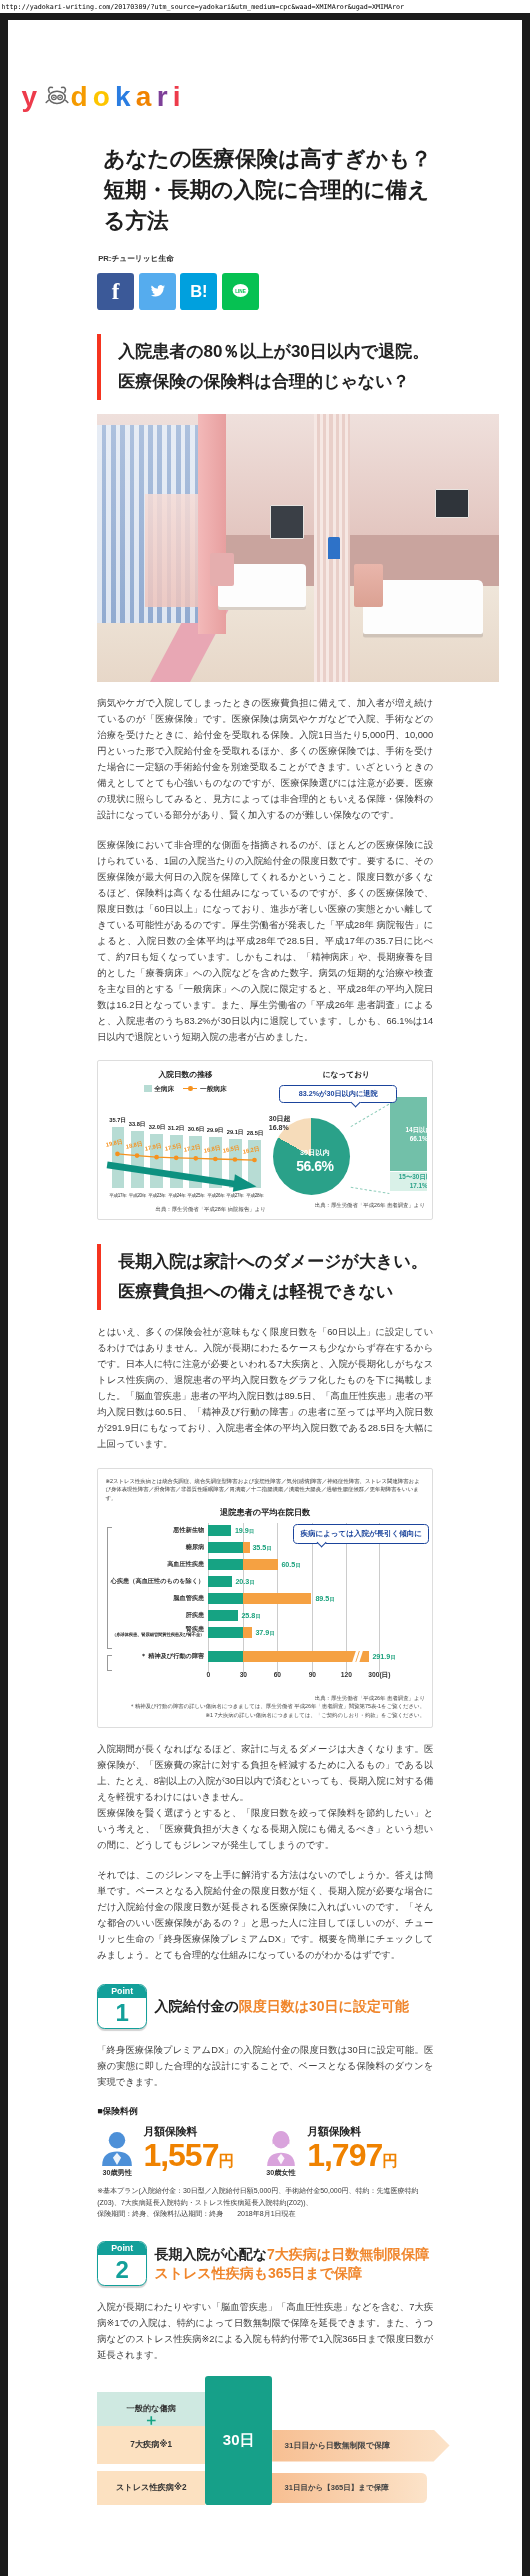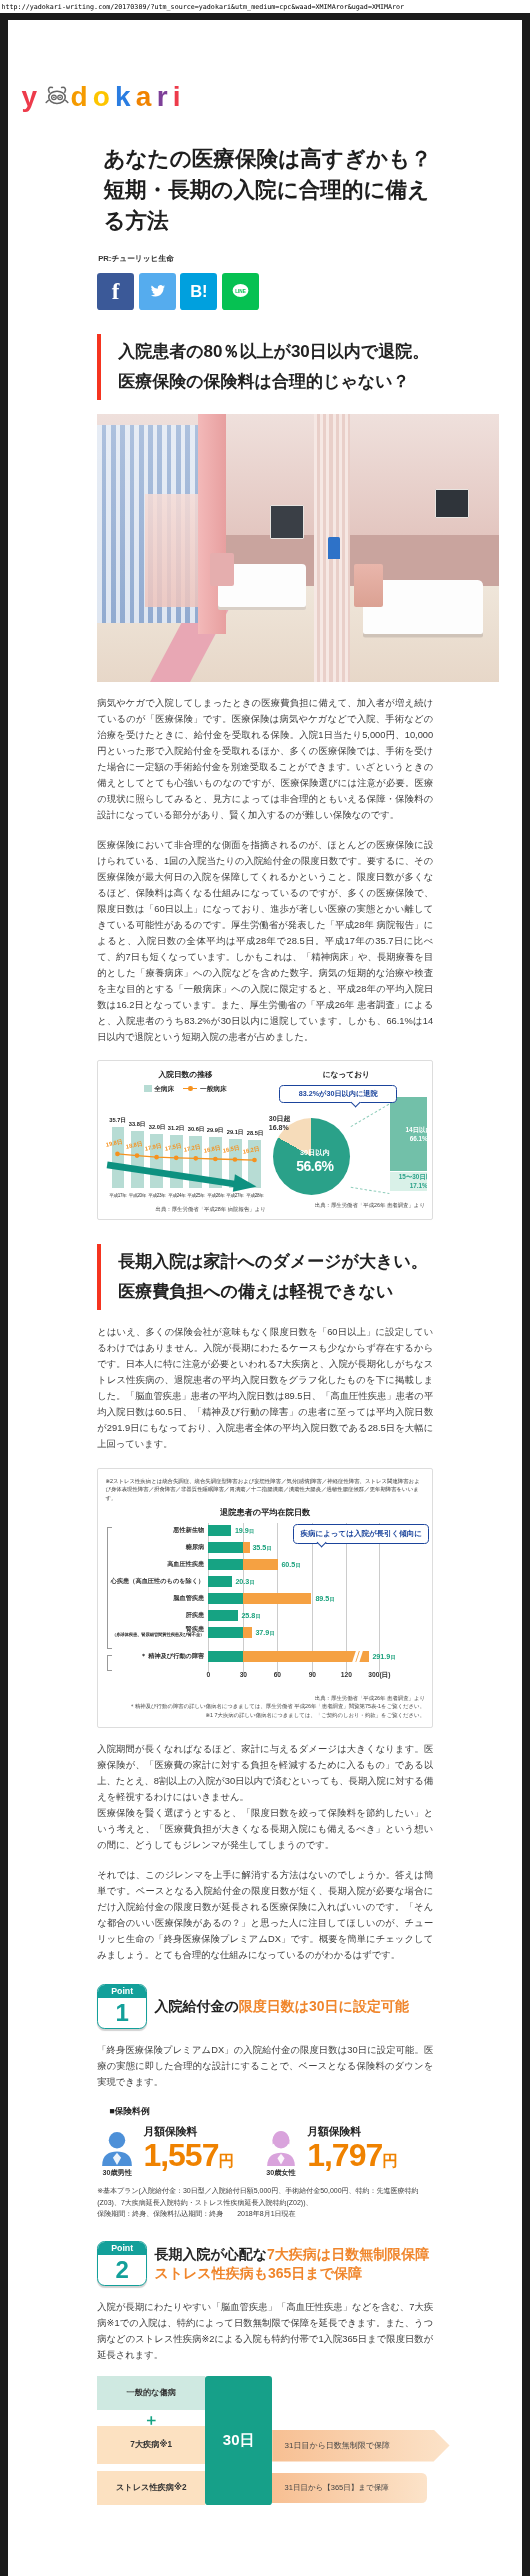--- a/index.html
+++ b/index.html
@@ -115,7 +115,7 @@
   .ptitle{font-size:14px;font-weight:bold;color:#222;line-height:1.35;white-space:pre-line;}
   .ptitle .orange{color:#f0862c;}
   
-  .prem-label{font-size:8.8px;font-weight:bold;color:#222;margin-top:15.5px;margin-left:12px;}
+  .prem-label{font-size:8.8px;font-weight:bold;color:#222;margin-top:15.5px;}
   .prem{display:flex;gap:27px;margin-top:7.2px;}
   .prem-item{display:flex;align-items:flex-start;gap:6.2px;}
   .prem-person{text-align:center;font-size:7.2px;font-weight:bold;color:#333;padding-top:4.1px;}

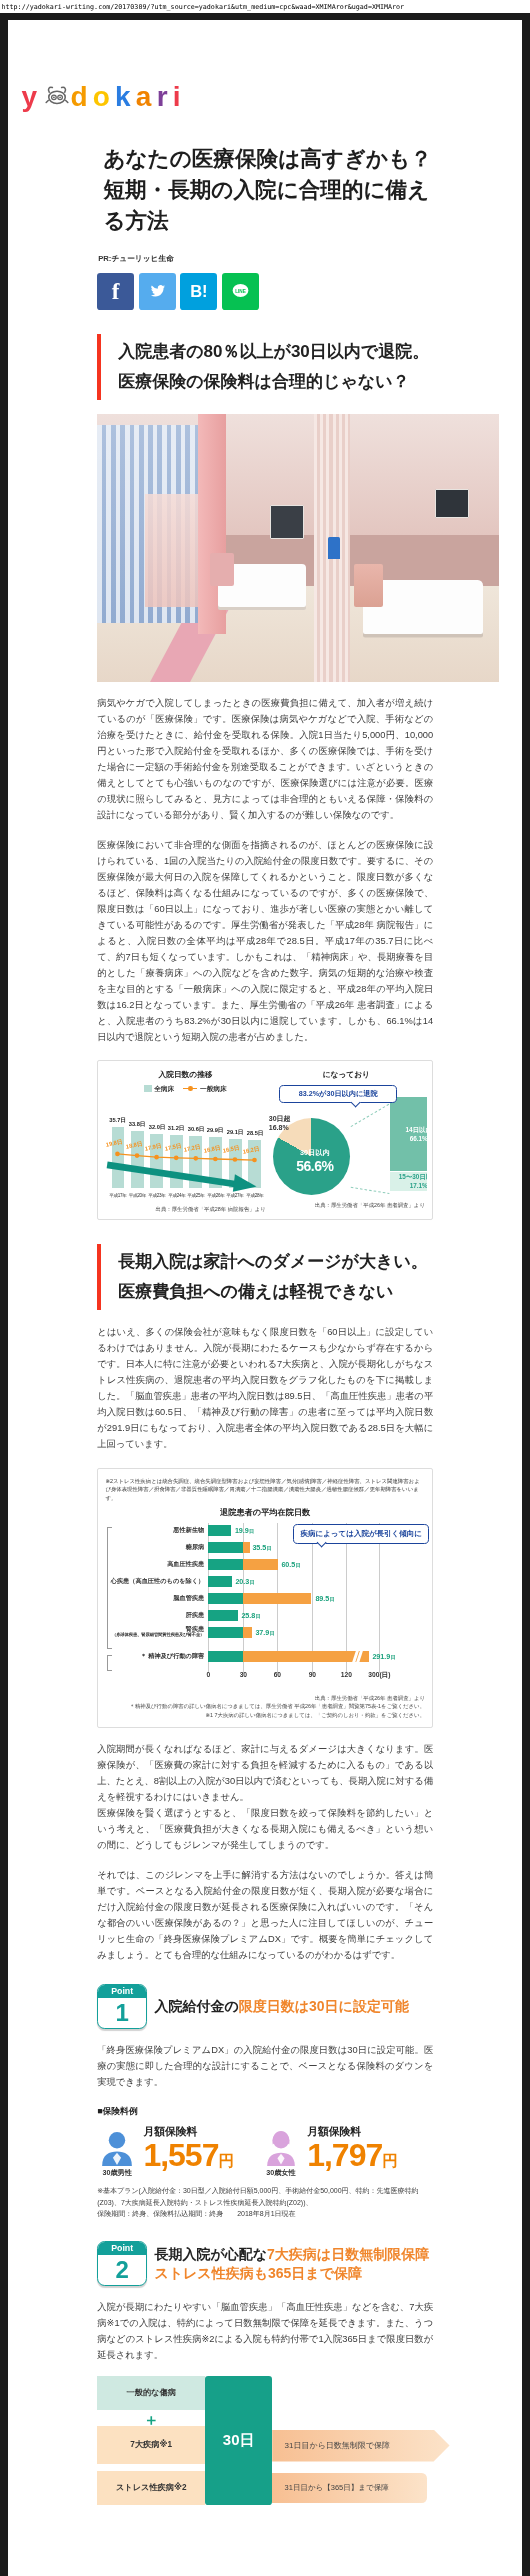--- a/index.html
+++ b/index.html
@@ -439,7 +439,7 @@
     <p class="para">入院が長期にわたりやすい「脳血管疾患」「高血圧性疾患」などを含む、7大疾病※1での入院は、特約によって日数無制限で保障を延長できます。また、うつ病などのストレス性疾病※2による入院も特約付帯で1入院365日まで限度日数が延長されます。</p>
 
     <div class="diagram">
-      <div class="drow" style="top:0;height:34px;background:#cfe9e1;">一般的な傷病</div>
+      <div class="drow" style="top:16px;height:34px;background:#cfe9e1;">一般的な傷病</div>
       <div class="dplus" style="top:36px;">＋</div>
       <div class="drow" style="top:50px;height:38px;background:#fce1c1;">7大疾病※1</div>
       <div class="drow" style="top:95px;height:34px;background:#fce1c1;">ストレス性疾病※2</div>

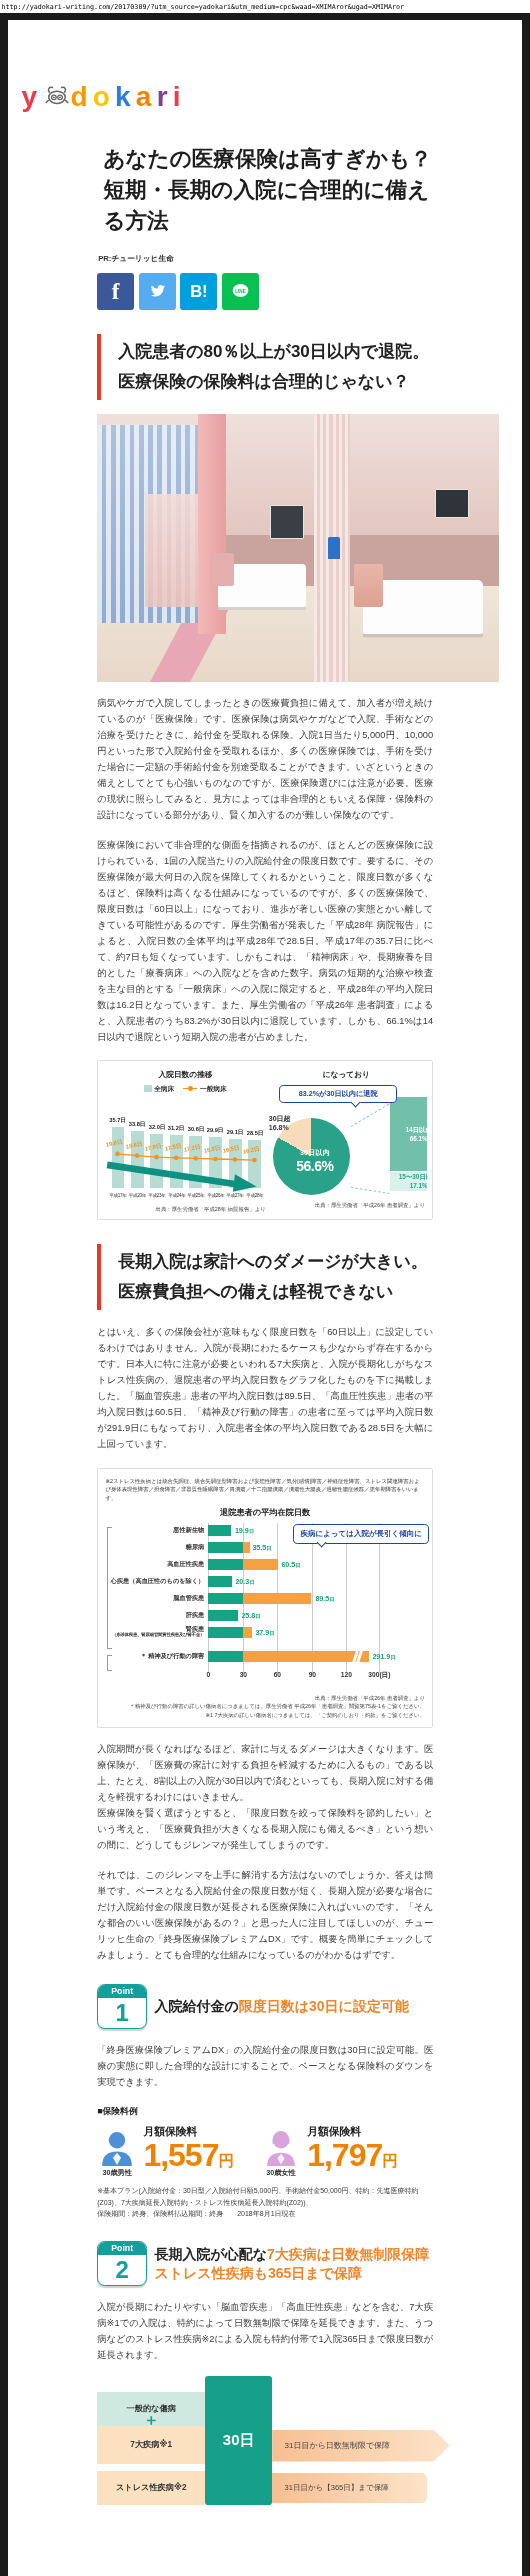--- a/index.html
+++ b/index.html
@@ -131,7 +131,7 @@
   .pillar{position:absolute;left:108px;top:0;width:67px;height:129px;background:#16a089;border-radius:3.1px;
           display:flex;align-items:center;justify-content:center;color:#fff;font-size:15px;font-weight:bold;z-index:2;}
   .band{position:absolute;display:flex;align-items:center;padding-left:12.4px;
-        font-size:8px;font-weight:normal;color:#444;background:linear-gradient(90deg,#f7bf92,#fce3c9);}
+        font-size:8px;font-weight:bold;color:#444;background:linear-gradient(90deg,#f7bf92,#fce3c9);}
   .band.arrow{clip-path:polygon(0 0,91% 0,100% 50%,91% 100%,0 100%);}
   .band.round{border-radius:0 5.2px 5.2px 0;}
 </style>

